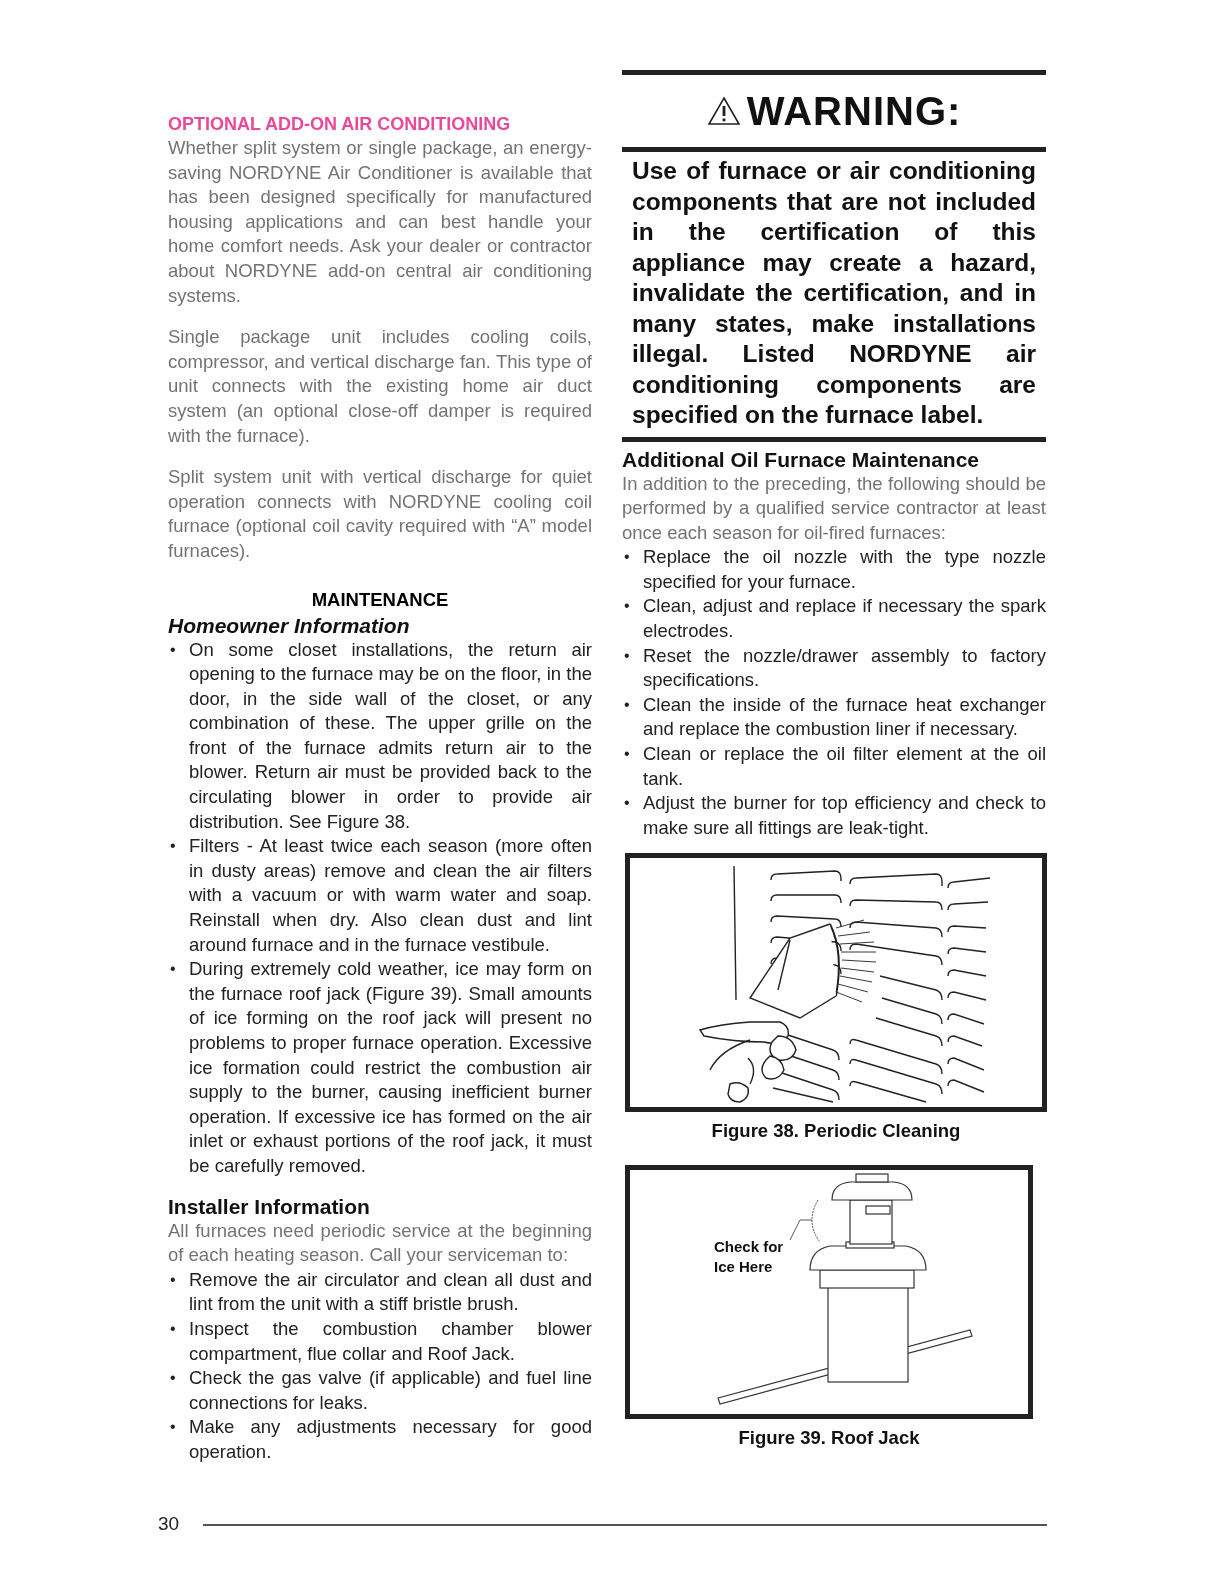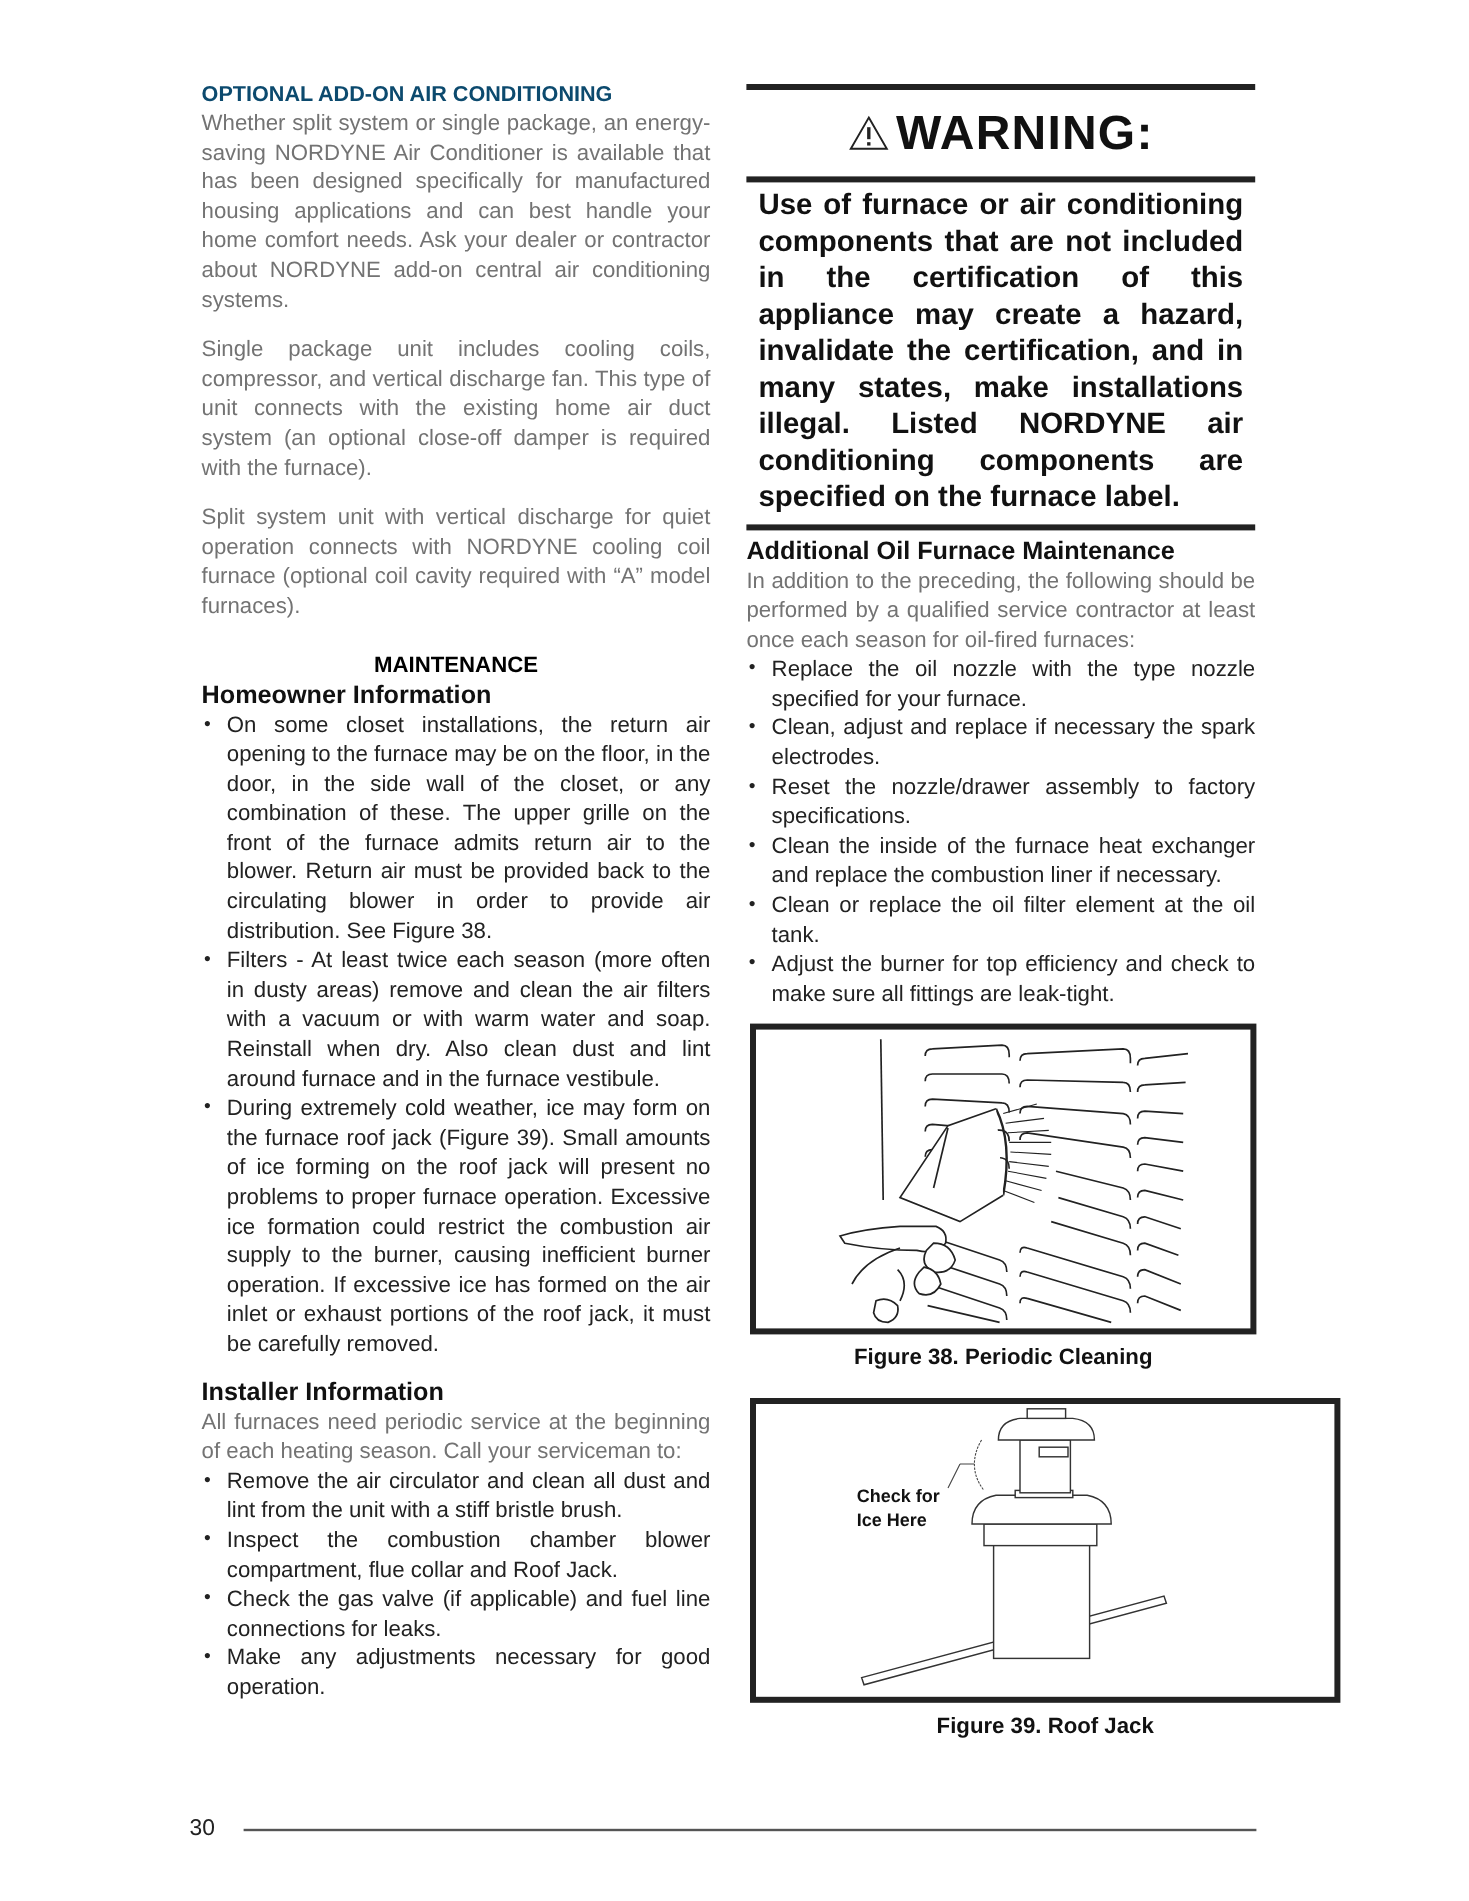--- a/index.html
+++ b/index.html
@@ -11,7 +11,7 @@
   .col-right { left: 622px; width: 424px; }
 
   .body-text { font-size: 18.5px; line-height: 24.6px; text-align: justify; color: #737373; }
-  .section-title { font-size: 18px; font-weight: bold; line-height: 24px; color: #0c4a6e; }
+  .section-title { font-size: 18px; font-weight: bold; line-height: 24px; color: #ec4899; margin-top: 46px; }
   .sub-title { font-size: 21px; font-weight: bold; line-height: 24px; color: #111; }
   .center-title { text-align: center; font-size: 18.5px; font-weight: bold; line-height: 24px; margin-top: 12px; color: #000000; }
 

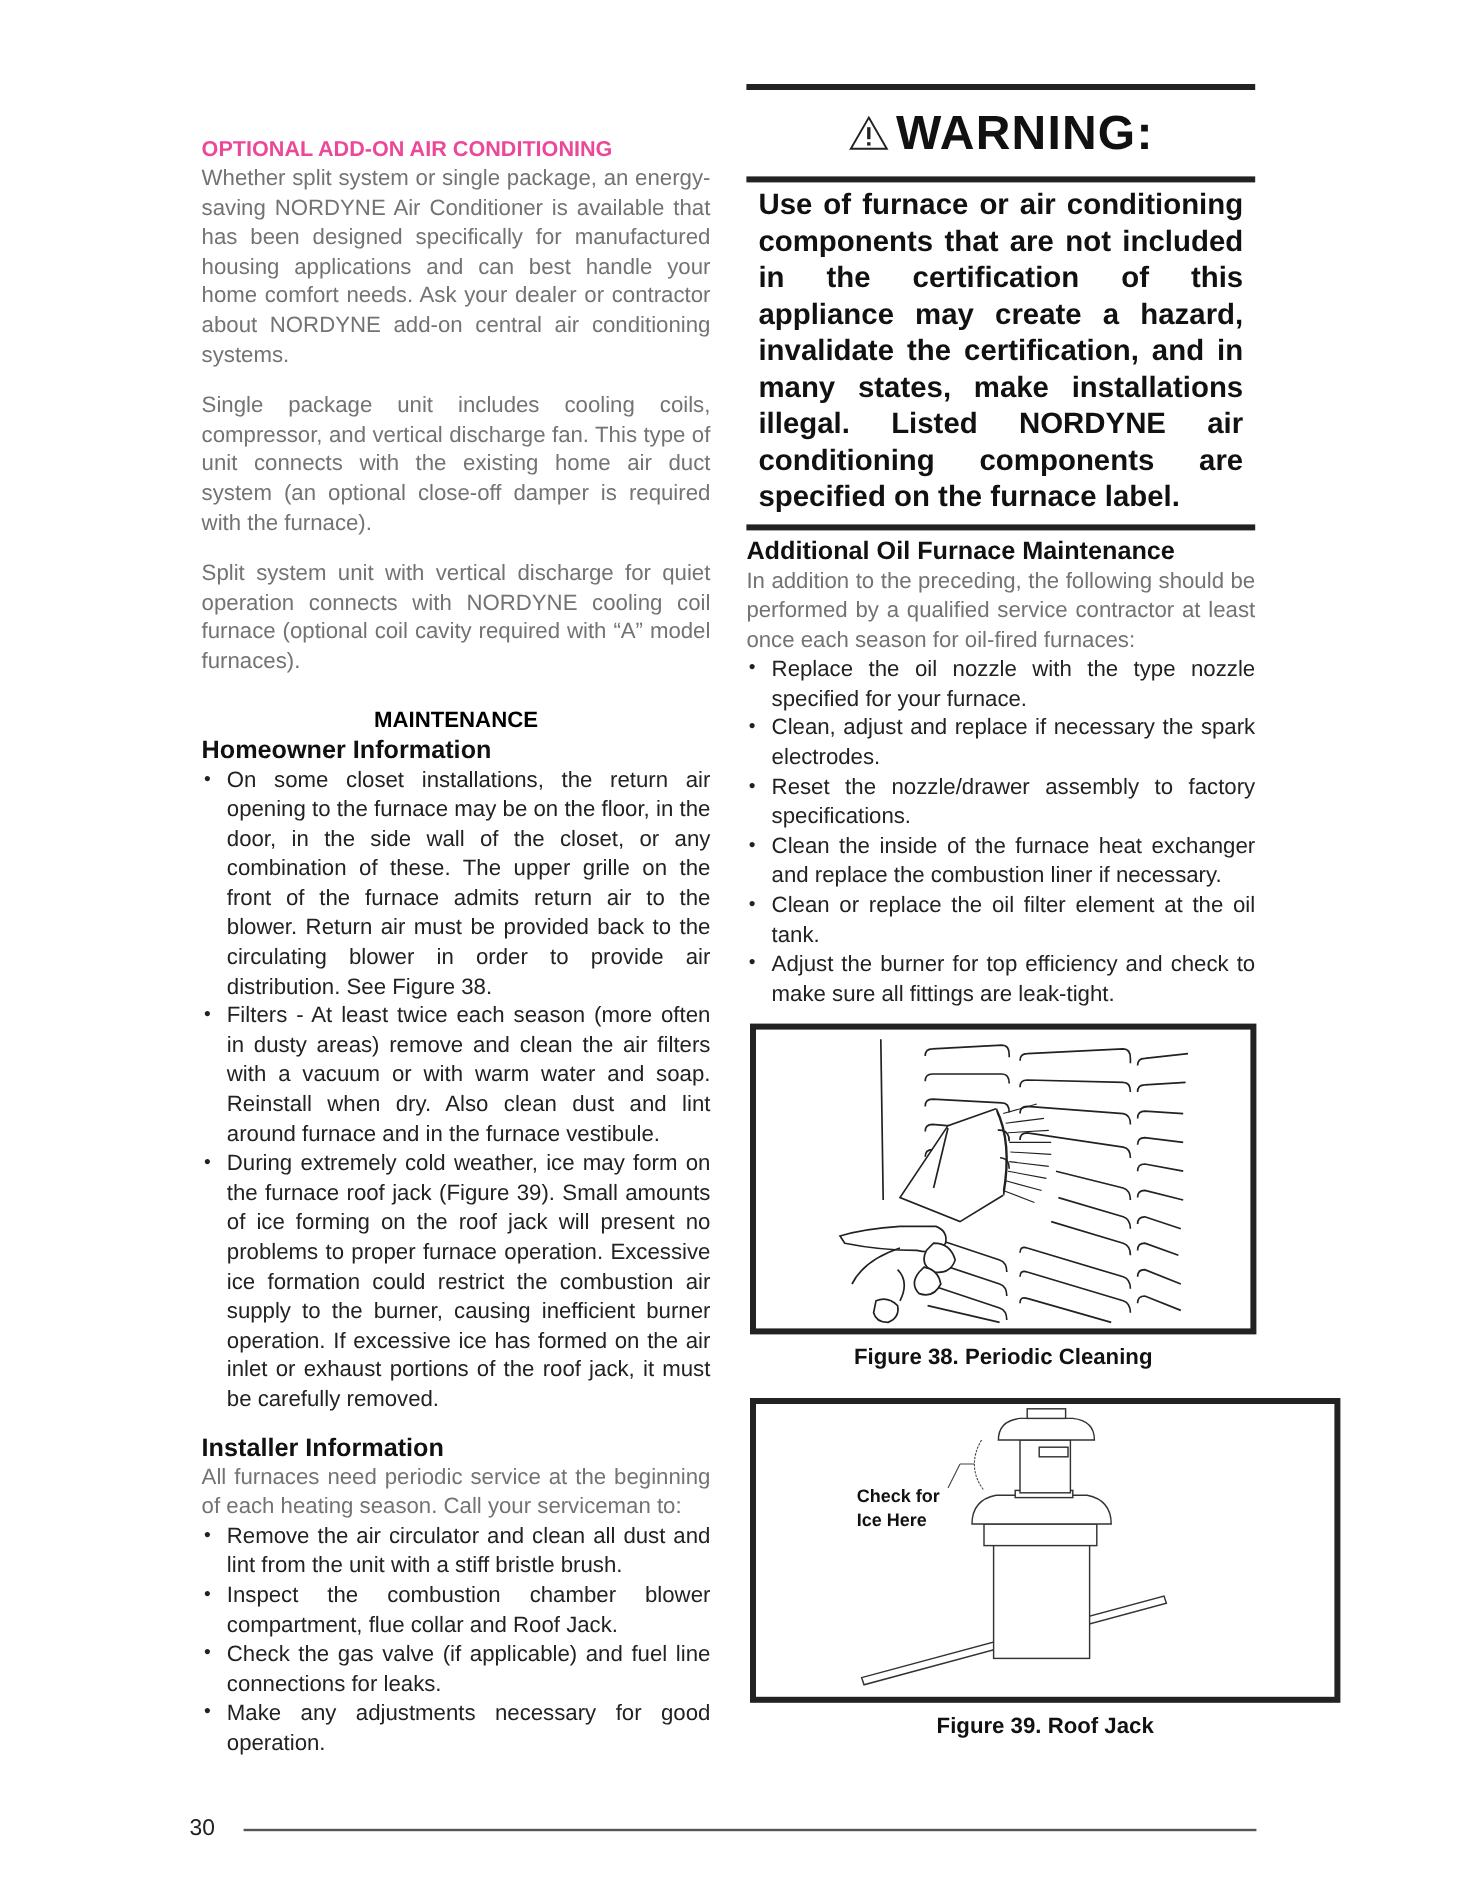--- a/index.html
+++ b/index.html
@@ -46,7 +46,7 @@
 
   <div class="center-title" style="margin-top:24px;">MAINTENANCE</div>
 
-  <div class="sub-title" style="margin-top:2px;">Homeowner Information</div>
+  <div class="sub-title" style="margin-top:2px;font-style:italic;">Homeowner Information</div>
   <ul class="bullets">
     <li>On some closet installations, the return air opening to the furnace may be on the floor, in the door, in the side wall of the closet, or any combination of these. The upper grille on the front of the furnace admits return air to the blower. Return air must be provided back to the circulating blower in order to provide air distribution. See Figure 38.</li>
     <li>Filters - At least twice each season (more often in dusty areas) remove and clean the air filters with a vacuum or with warm water and soap. Reinstall when dry. Also clean dust and lint around furnace and in the furnace vestibule.</li>

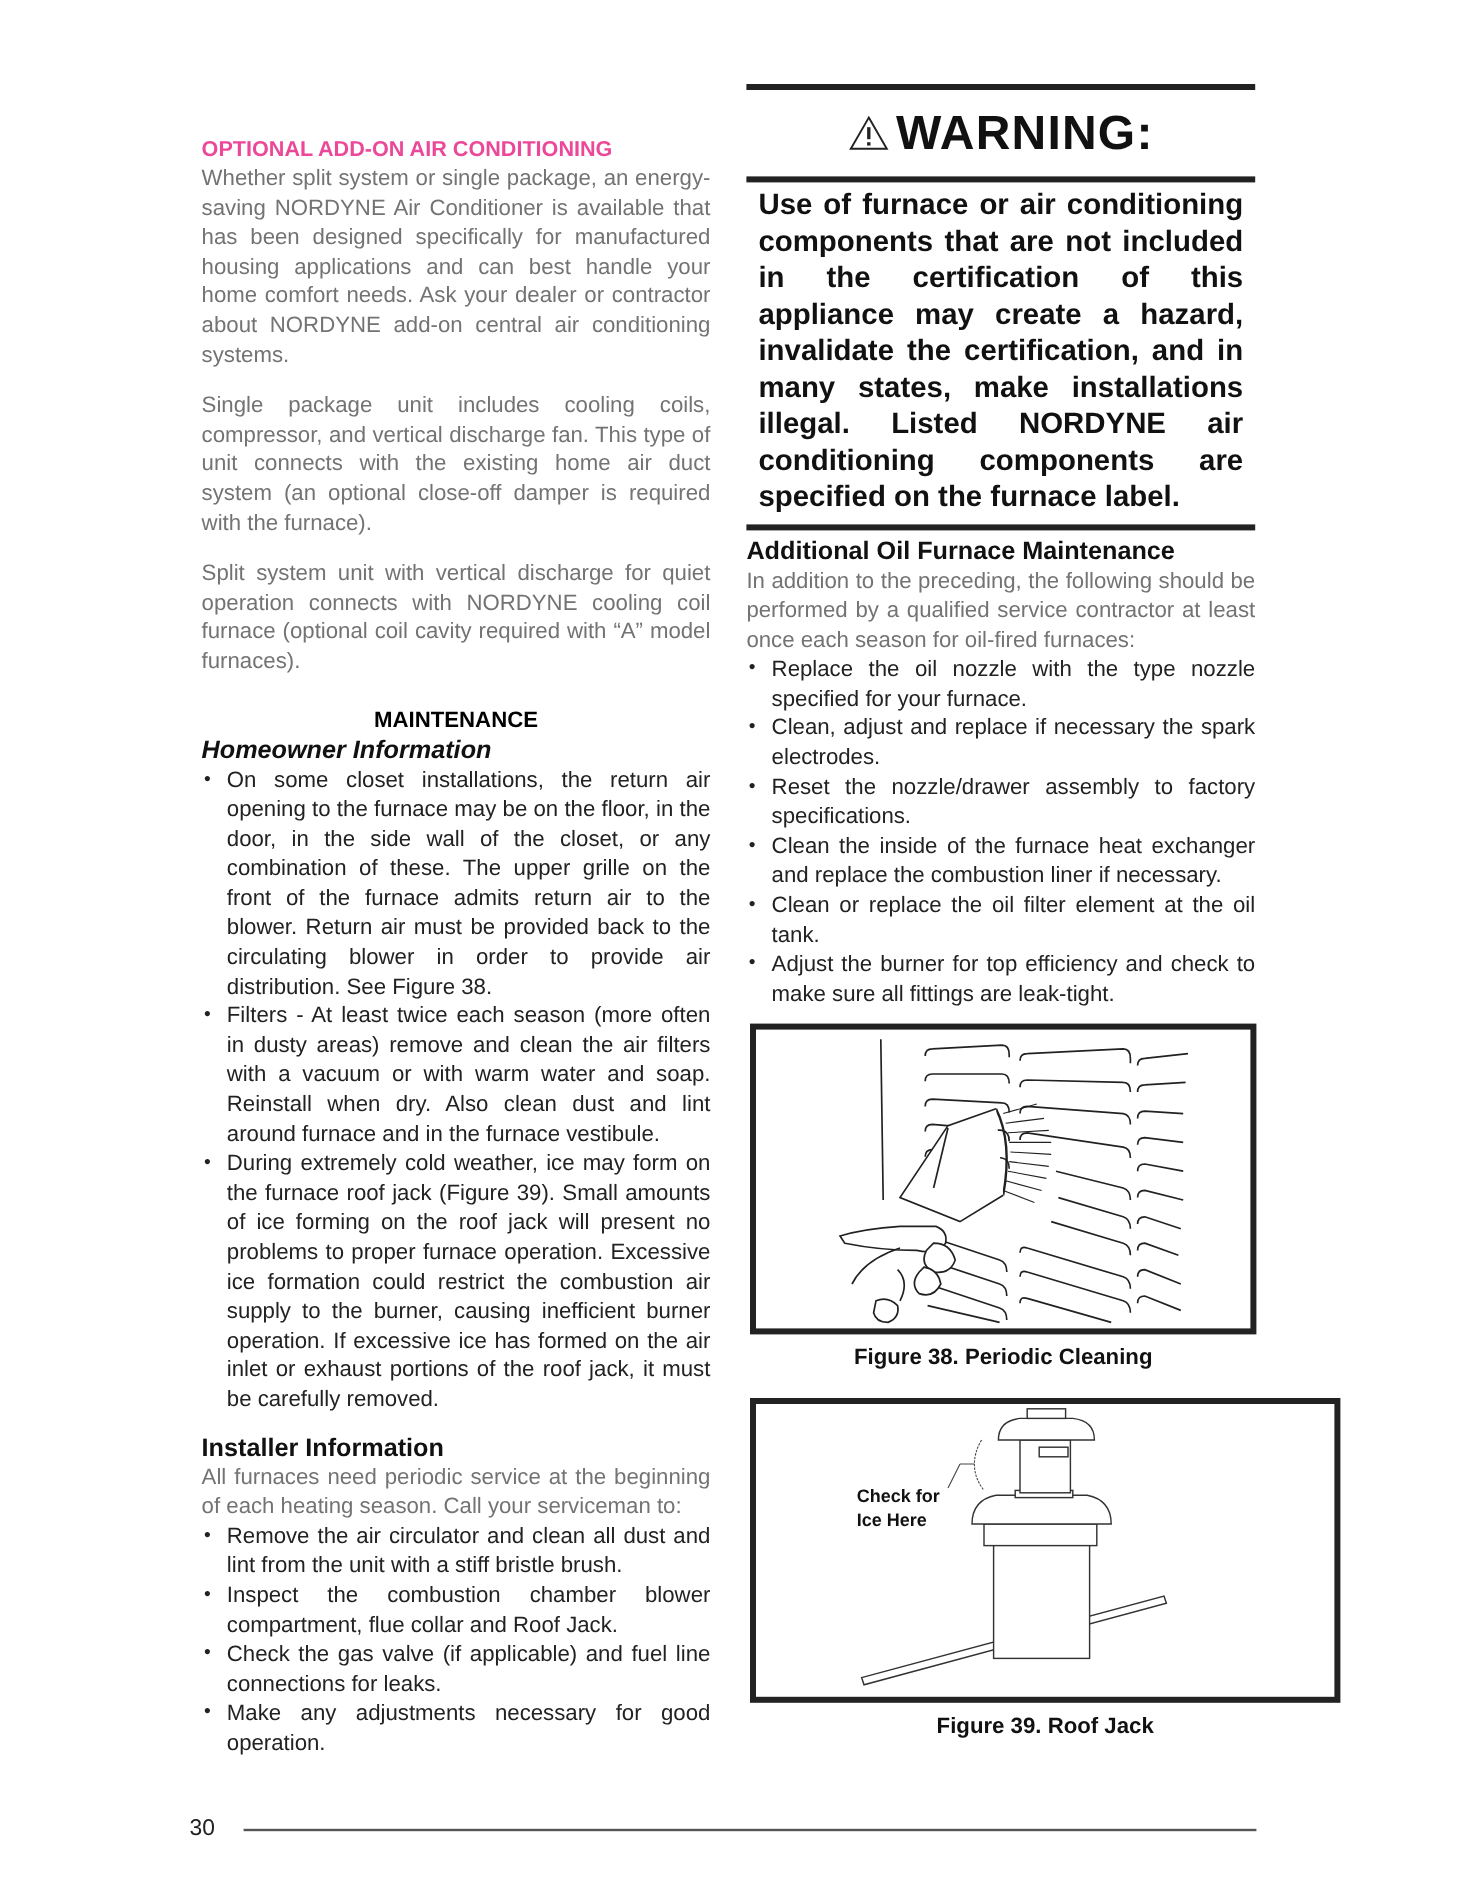--- a/index.html
+++ b/index.html
@@ -164,7 +164,7 @@
   <div class="fig-caption">Figure 38. Periodic Cleaning</div>
 </div>
 
-<div style="position:absolute; left:625px; top:1165px; width:492px;">
+<div style="position:absolute; left:625px; top:1165px; width:408px;">
   <div class="figure-frame" style="height:254px;">
     <svg width="412" height="244" viewBox="0 0 412 244" style="display:block;">
       <g stroke="#333" fill="#fff" stroke-width="1.2">

